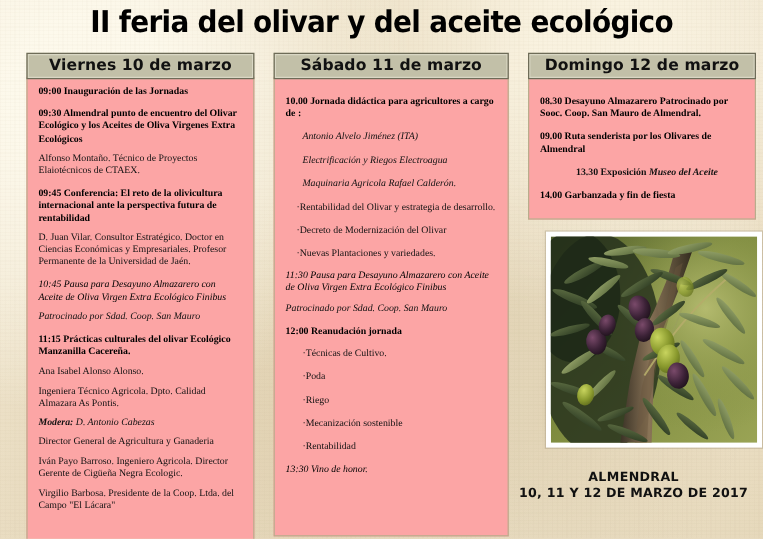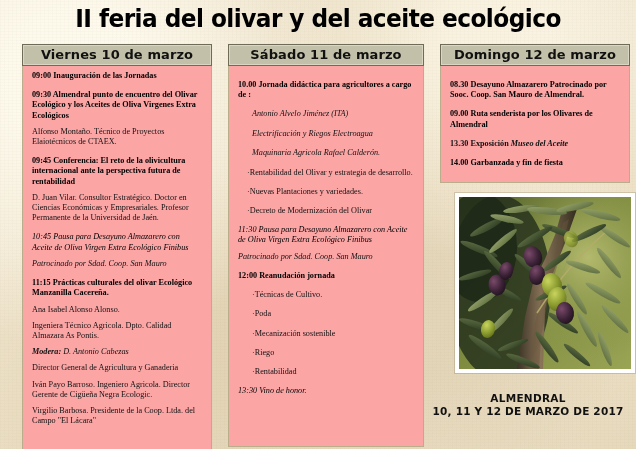--- a/index.html
+++ b/index.html
@@ -143,7 +143,7 @@
     <div class="inner" id="c3body">
         <div class="ev hl spaced"><span>08.30 Desayuno Almazarero Patrocinado por Sooc. Coop. San Mauro de Almendral.</span></div>
         <div class="ev hl spaced"><span>09.00 Ruta senderista por los Olivares de Almendral</span></div>
-        <div class="ev sub spaced"><span style="font-weight: bold;">13.30 Exposición </span><span style="font-style: italic; font-weight: bold;">Museo del Aceite</span></div>
+        <div class="ev sub spaced"><span style="font-weight: bold; margin-left: 30px;">13.30 Exposición </span><span style="font-style: italic; font-weight: bold;">Museo del Aceite</span></div>
         <div class="ev hl spaced"><span>14.00 Garbanzada y fin de fiesta</span></div>
       </div>
   </div>

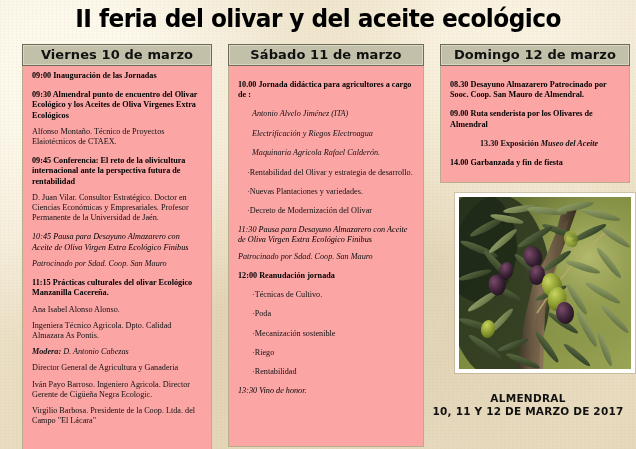--- a/index.html
+++ b/index.html
@@ -122,8 +122,8 @@
         <div class="ev sub-i spaced indent"><span>Electrificación y Riegos Electroagua</span></div>
         <div class="ev sub-i spaced indent"><span>Maquinaria Agricola Rafael Calderón.</span></div>
         <div class="ev sub spaced indent2"><span>·Rentabilidad del Olivar y estrategia de desarrollo.</span></div>
+        <div class="ev sub spaced indent2"><span>·Decreto de Modernización del Olivar</span></div>
         <div class="ev sub spaced indent2"><span>·Nuevas Plantaciones y variedades.</span></div>
-        <div class="ev sub spaced indent2"><span>·Decreto de Modernización del Olivar</span></div>
         <div class="ev hl-i spaced"><span>11:30 Pausa para Desayuno Almazarero con Aceite de Oliva Virgen Extra Ecológico Finibus</span></div>
         <div class="ev sub-i"><span>Patrocinado por Sdad. Coop. San Mauro</span></div>
         <div class="ev hl spaced"><span>12:00  Reanudación jornada</span></div>

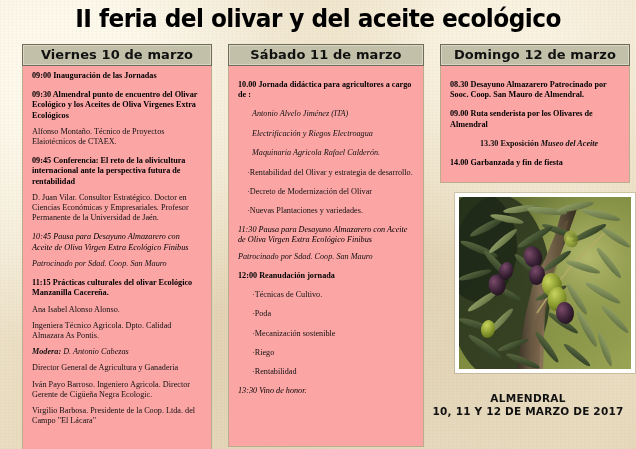--- a/index.html
+++ b/index.html
@@ -129,8 +129,8 @@
         <div class="ev hl spaced"><span>12:00  Reanudación jornada</span></div>
         <div class="ev sub spaced indent"><span>·Técnicas de Cultivo.</span></div>
         <div class="ev sub spaced indent"><span>·Poda</span></div>
+        <div class="ev sub spaced indent"><span>·Riego</span></div>
         <div class="ev sub spaced indent"><span>·Mecanización sostenible</span></div>
-        <div class="ev sub spaced indent"><span>·Riego</span></div>
         <div class="ev sub spaced indent"><span>·Rentabilidad</span></div>
         <div class="ev hl-i spaced"><span>13:30 Vino de honor.</span></div>
       </div>

